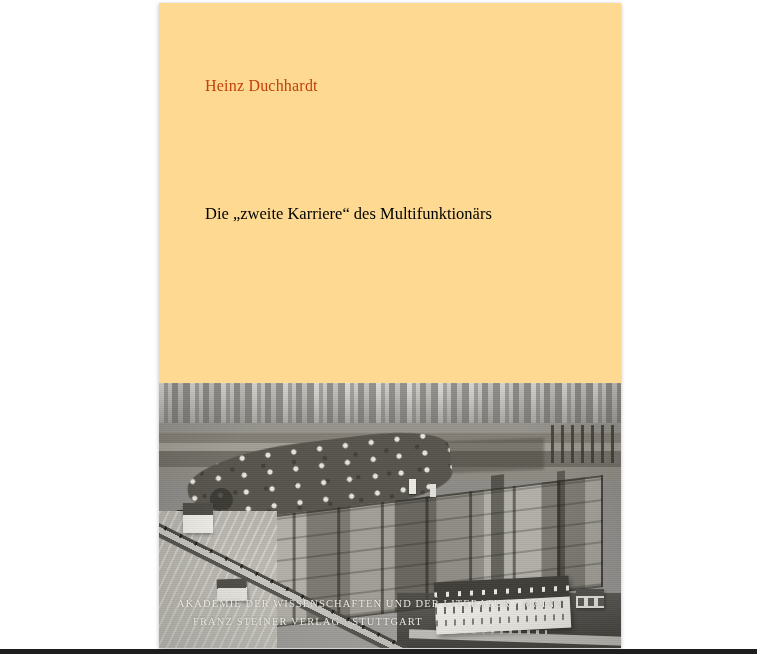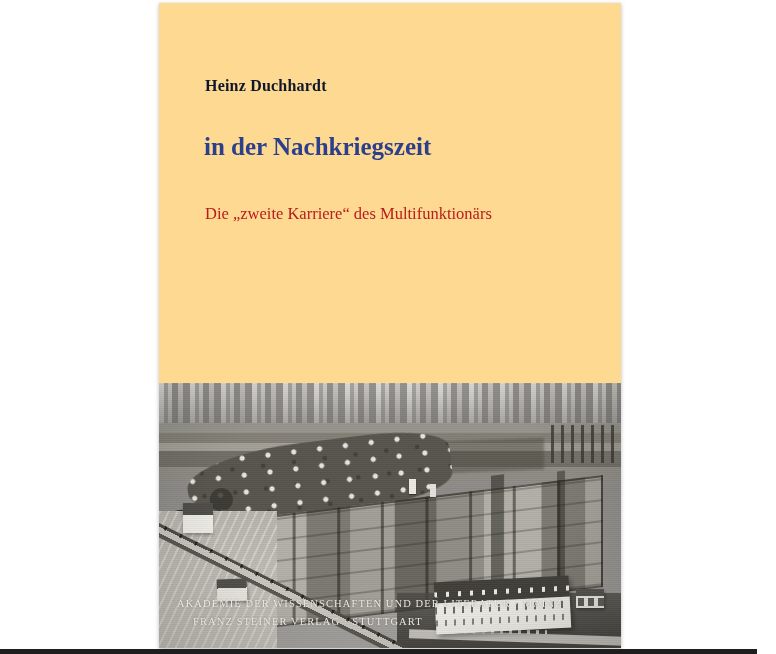--- a/index.html
+++ b/index.html
@@ -16,7 +16,7 @@
   }
   .author{
     position:absolute;left:46px;top:74px;
-    font-weight:bold;font-size:16px;color:#0f172a;letter-spacing:.2px;
+    font-weight:normal;font-size:16px;color:#c2410c;letter-spacing:.2px;
   }
   .title{
     position:absolute;left:45px;top:128px;

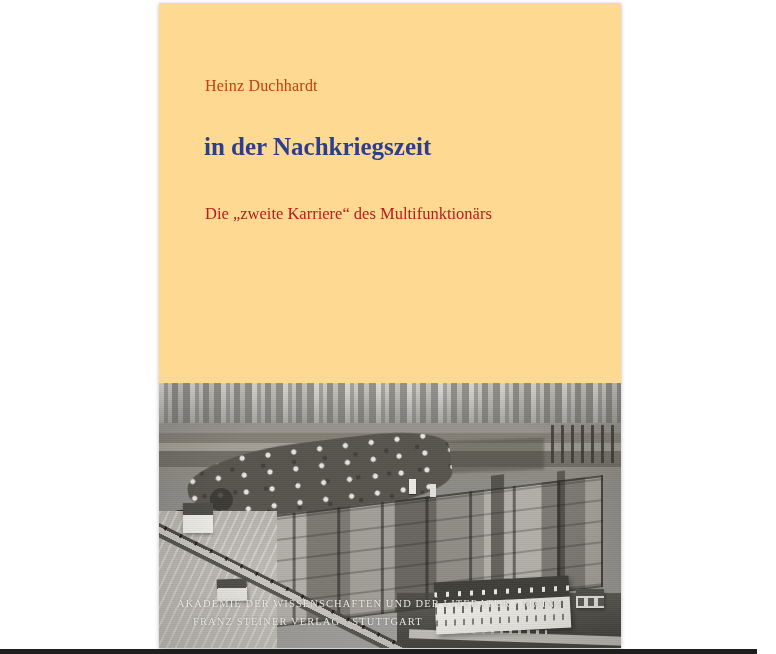--- a/index.html
+++ b/index.html
@@ -153,7 +153,6 @@
   <div class="author">Heinz Duchhardt</div>
 
   <div class="title">
-    <div>in der Nachkriegszeit</div>
   </div>
 
   <div class="subtitle">

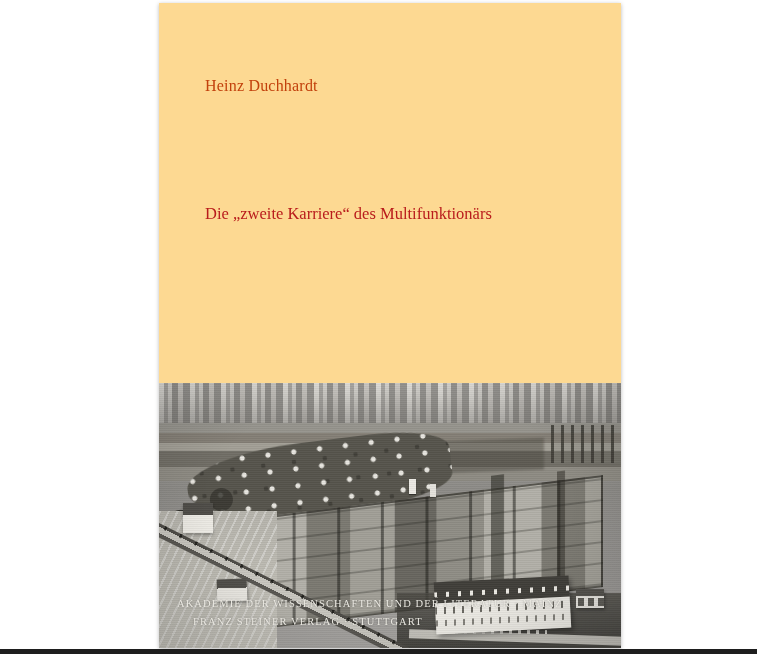--- a/index.html
+++ b/index.html
@@ -24,7 +24,7 @@
   }
   .subtitle{
     position:absolute;left:46px;top:200px;
-    font-size:16.5px;line-height:22px;color:#b91c1c;
+    font-size:16.5px;line-height:22px;color:#000000;
   }
   
   .photo{

